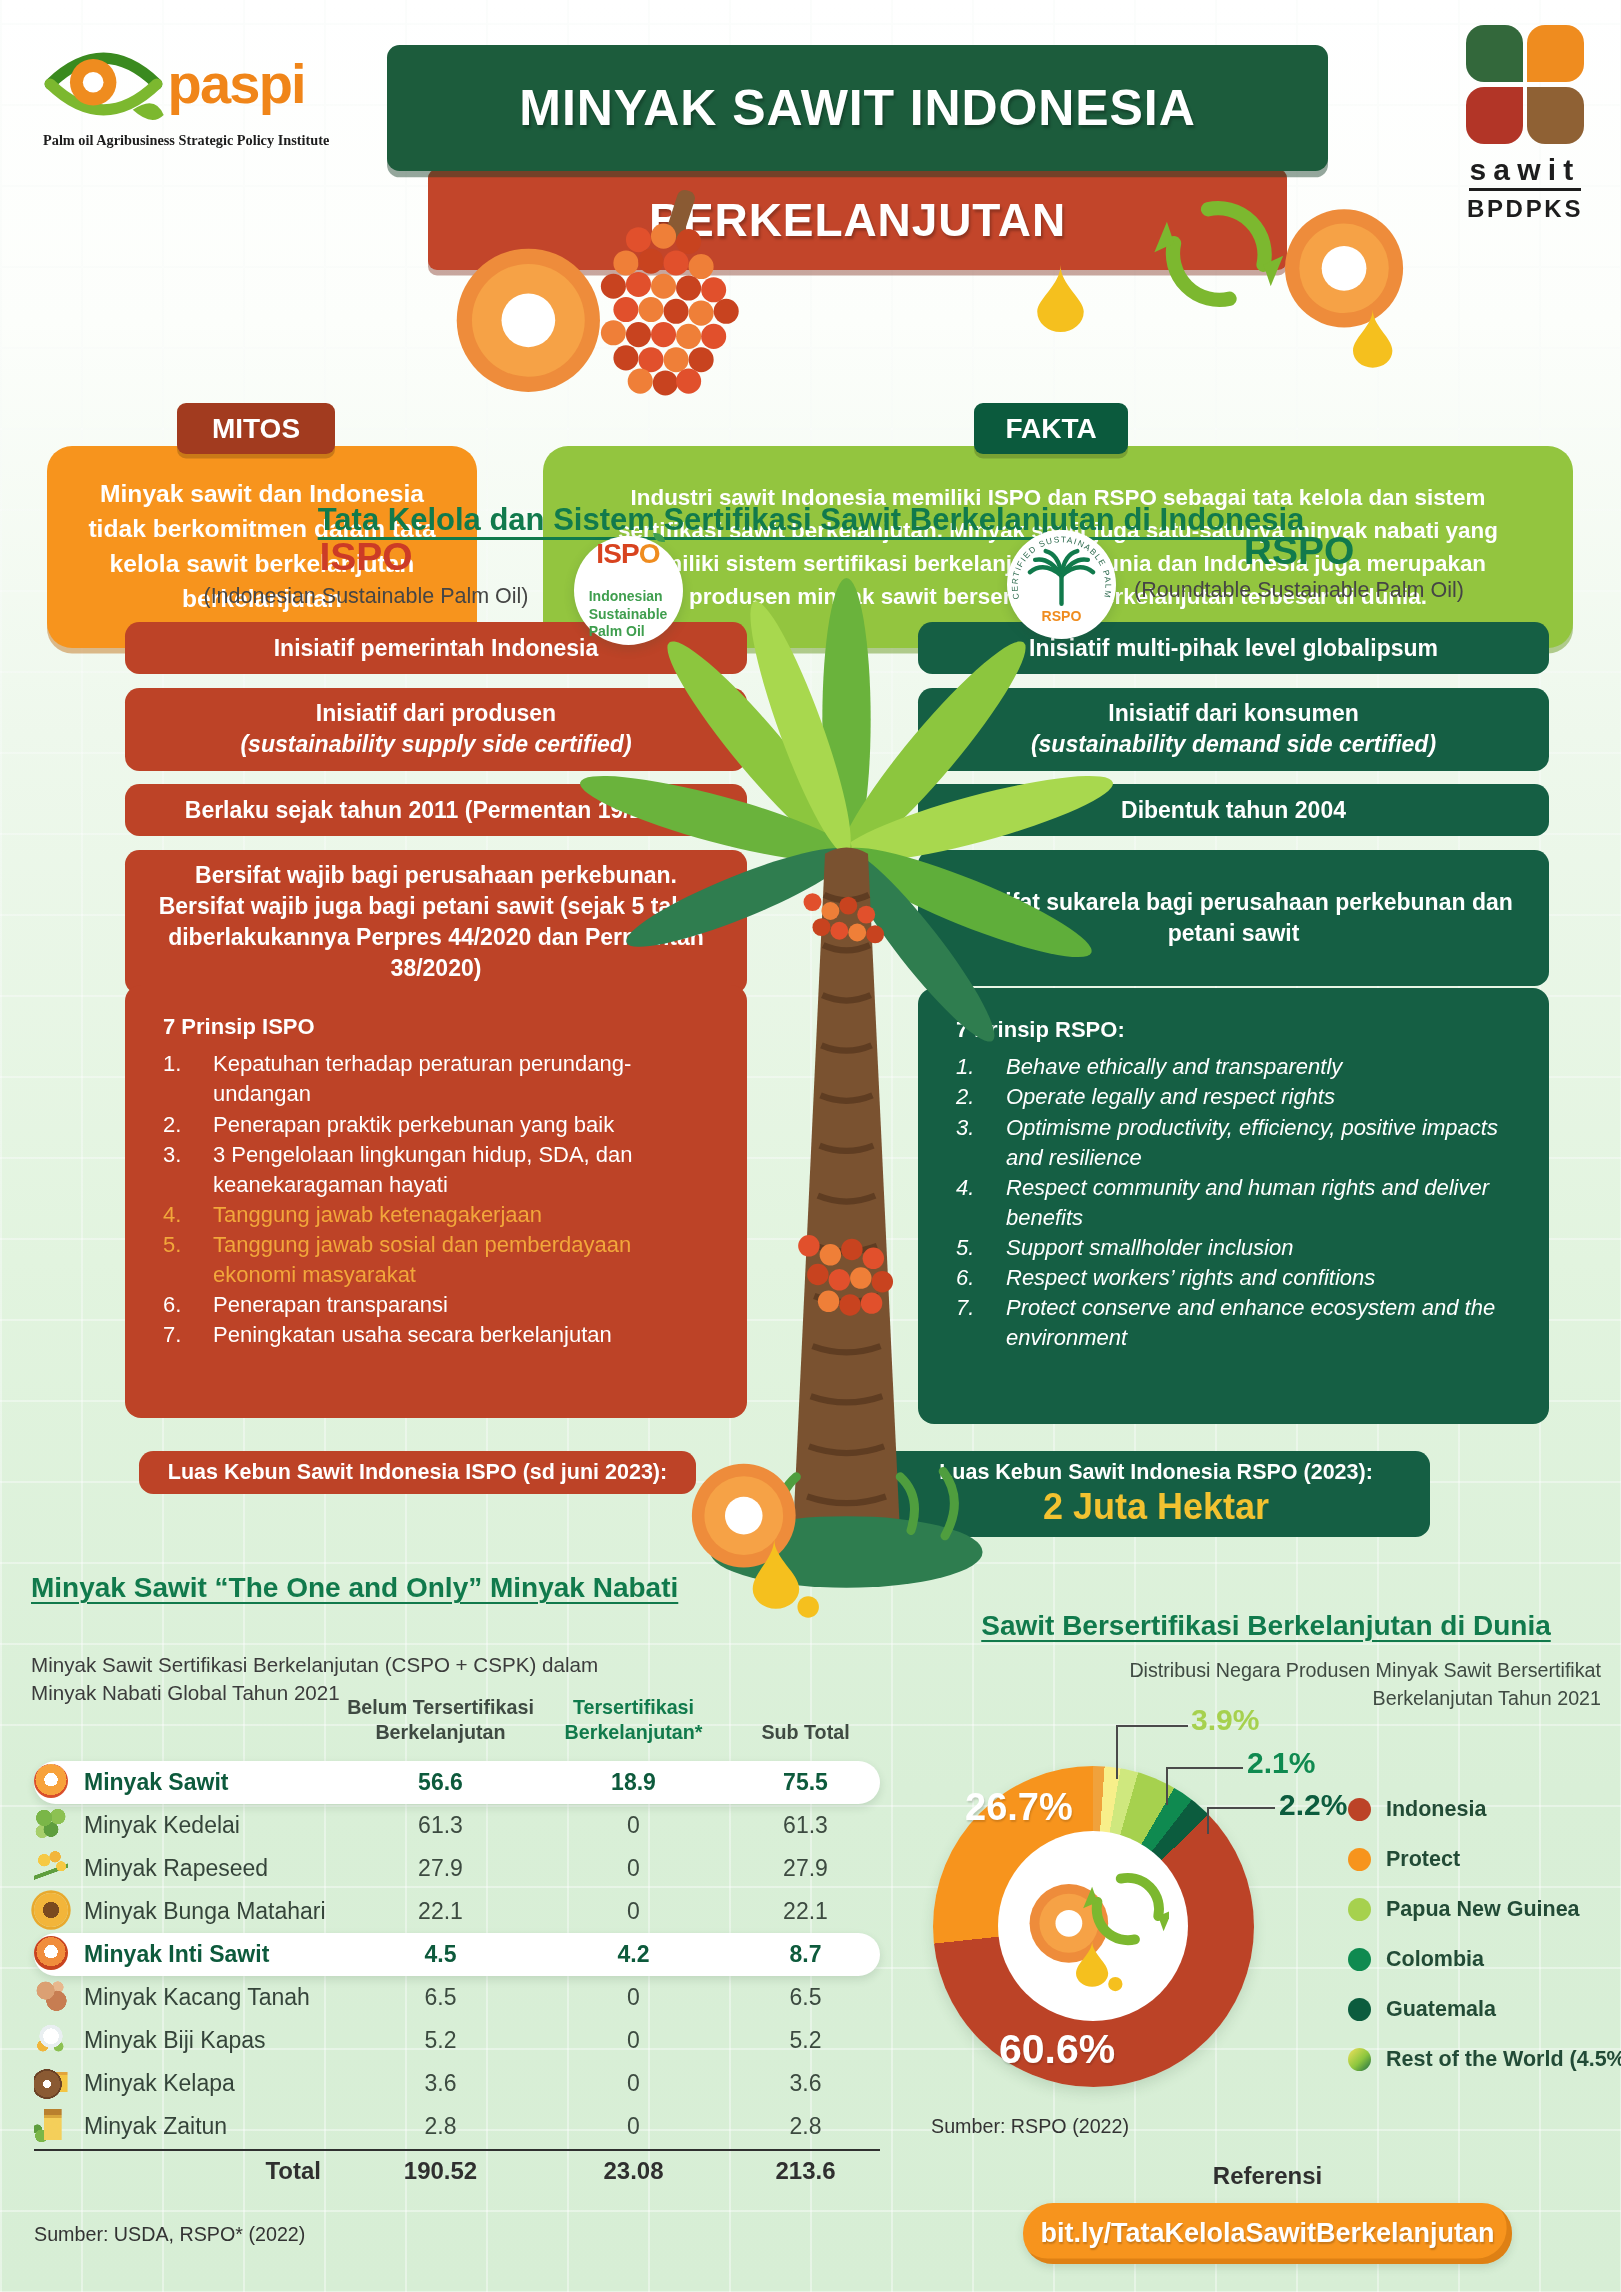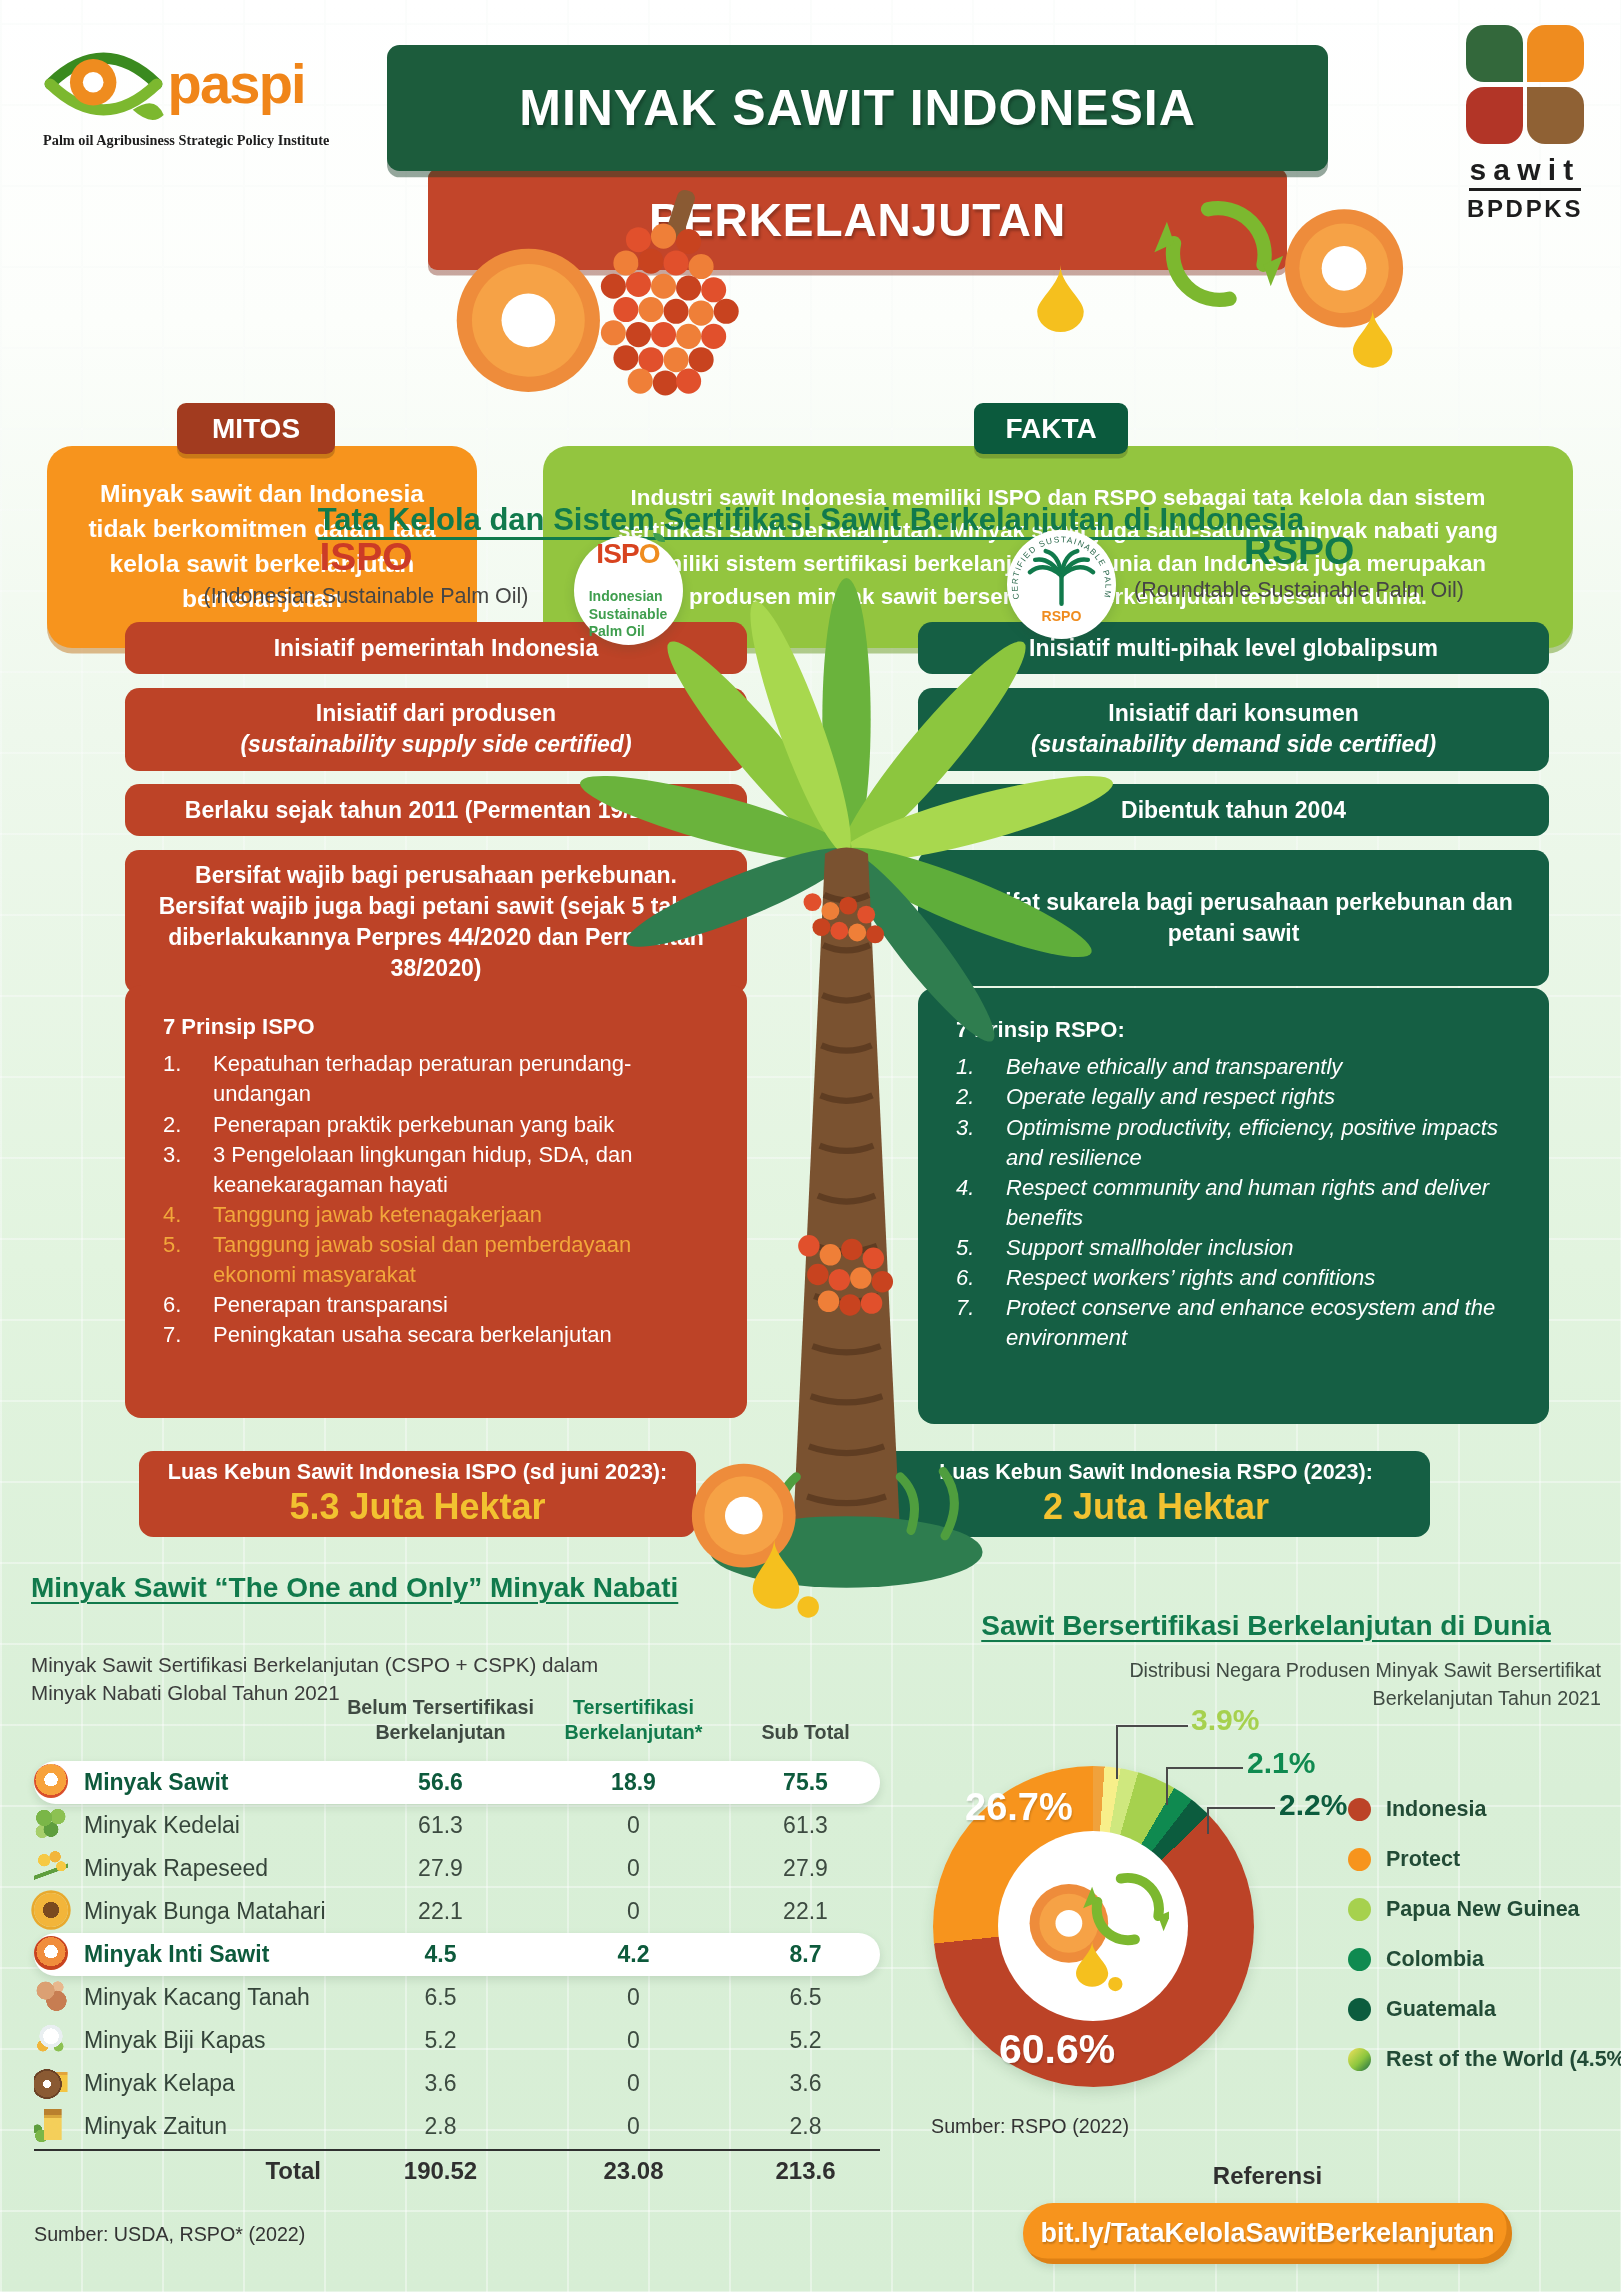--- a/index.html
+++ b/index.html
@@ -372,7 +372,6 @@
 
   <div class="area-box area-ispo">
     <div class="a-label">Luas Kebun Sawit Indonesia ISPO (sd juni 2023):</div>
-    <div class="a-value">5.3 Juta Hektar</div>
   </div>
   <div class="area-box area-rspo">
     <div class="a-label">Luas Kebun Sawit Indonesia RSPO (2023):</div>

